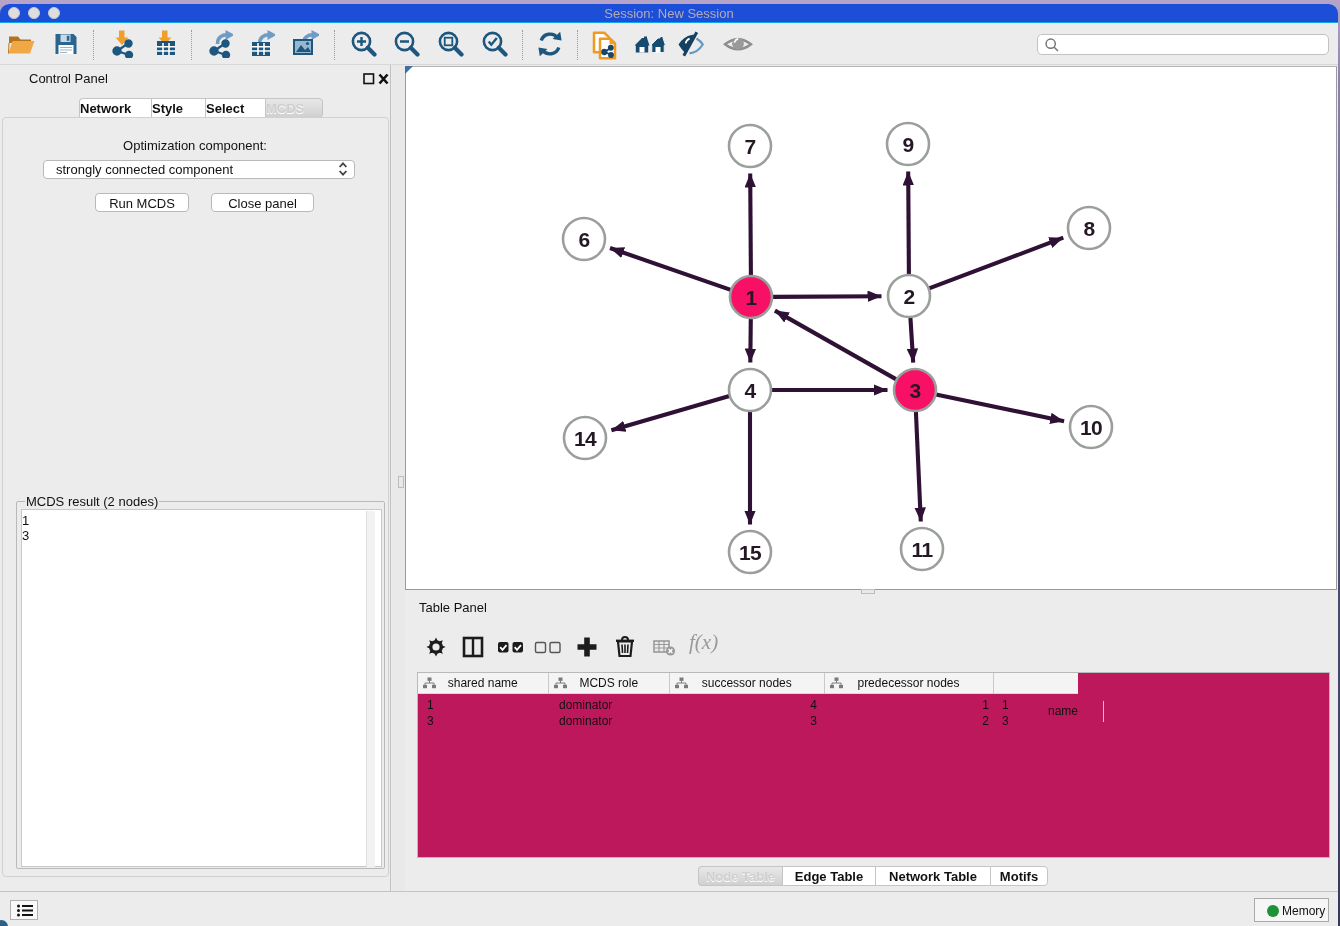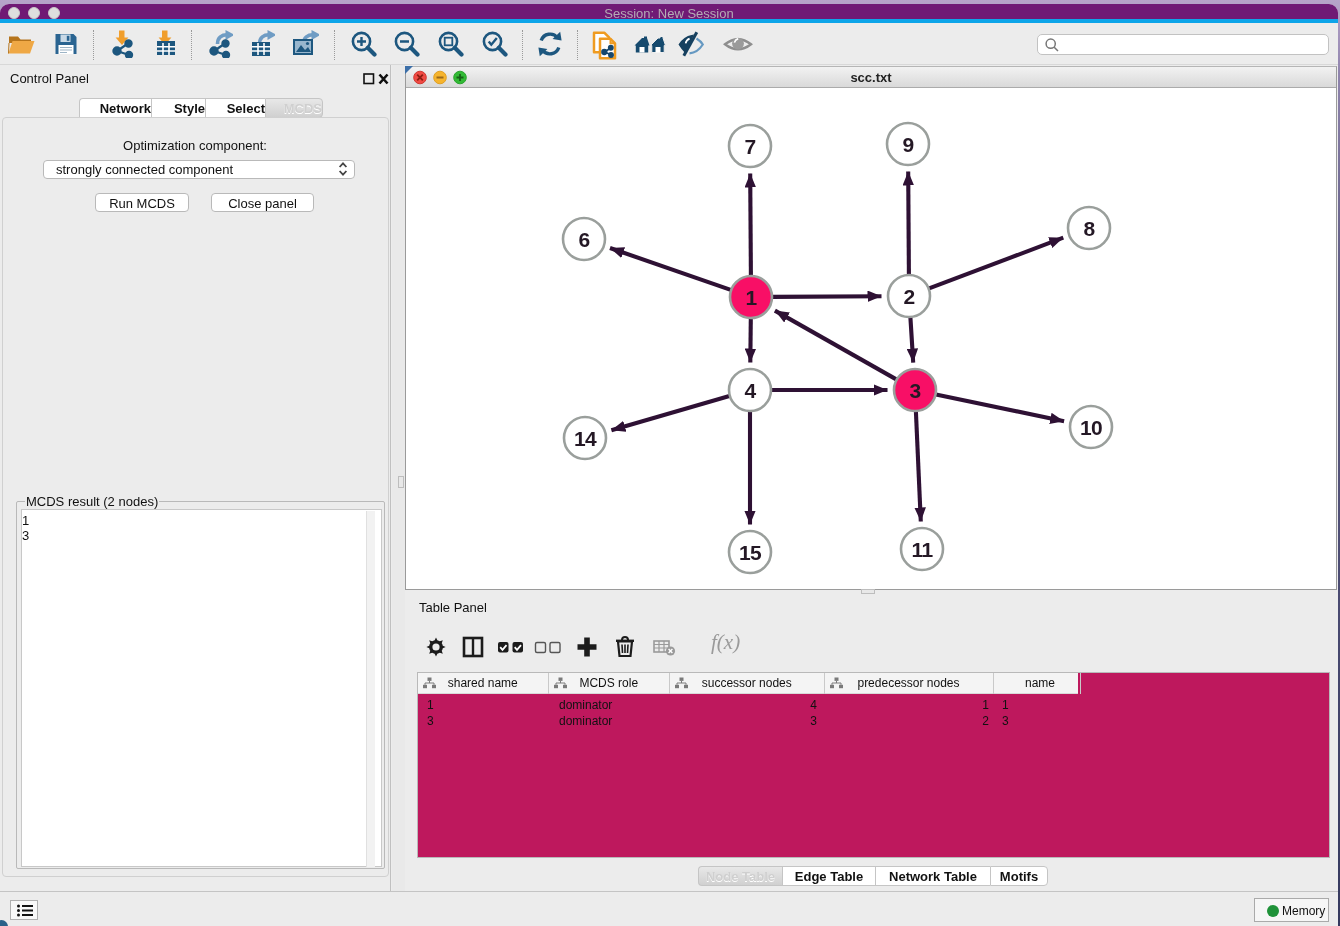--- a/index.html
+++ b/index.html
@@ -6,7 +6,7 @@
 html,body { width:1340px; height:926px; overflow:hidden; }
 body { font-family:"Liberation Sans", sans-serif; background:linear-gradient(180deg,#b7a4c9 0%, #b2a0c6 1%, #8f84ad 8%, #5f5c85 30%, #35395e 100%); position:relative; }
 #win { position:absolute; left:0; top:4px; width:1338px; height:922px; background:#ececec; border-radius:9px 9px 0 0; overflow:hidden; }
-#titlebar { position:absolute; left:0; top:0; width:100%; height:19px; background:#701a75; border-bottom:4px solid #0ea5e9; }
+#titlebar { position:absolute; left:0; top:0; width:100%; height:19px; background:#1d4ed8; border-bottom:1px solid #0ea5e9; }
 .tl { position:absolute; top:3px; width:12px; height:12px; border-radius:50%; background:#dedede; border:1px solid #c9c9c9; }
 #title-text { position:absolute; top:2px; width:100%; text-align:center; font-size:13px; color:#b4abb4; }
 #toolbar { position:absolute; left:0; top:20px; width:100%; height:41px; background:#ececec; border-bottom:1px solid #d8d8d8; }

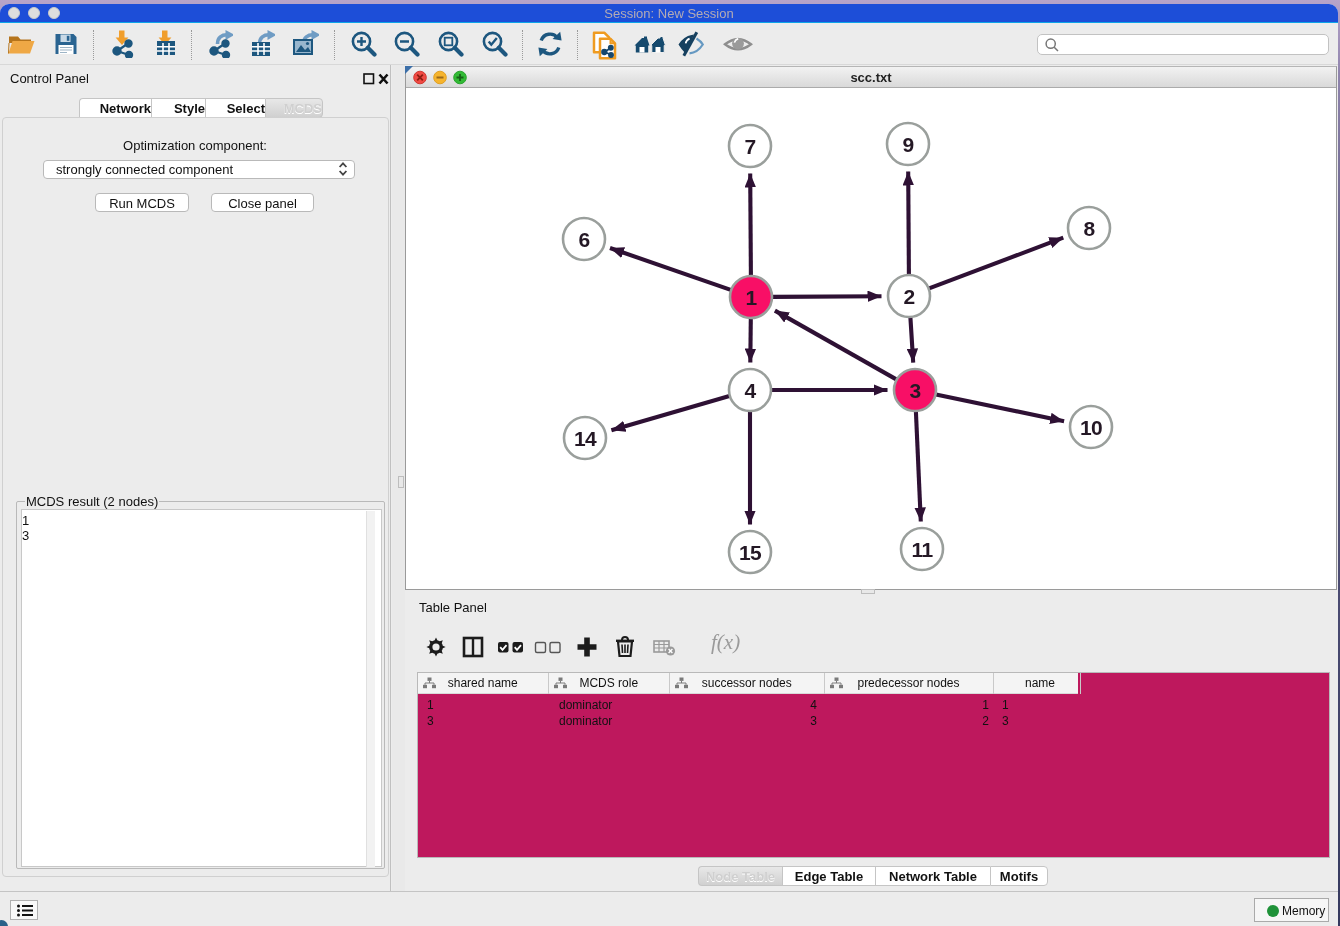--- a/index.html
+++ b/index.html
@@ -15,7 +15,7 @@
 
 #cpanel { position:absolute; left:0; top:61px; width:391px; height:826px; background:#ececec; border-right:1px solid #c0c0c0; }
 #cpanel-hdr { position:absolute; left:0; top:0; width:100%; height:26px; }
-#cpanel-hdr .t { position:absolute; left:10px; top:6px; font-size:13px; color:#111; }
+#cpanel-hdr .t { position:absolute; left:29px; top:6px; font-size:13px; color:#111; }
 .tabrow { position:absolute; left:79px; top:33px; height:20px; display:flex; }
 .tab { font-size:13px; font-weight:bold; color:#111; background:#fff; border:1px solid #c5c5c5; border-right:none; padding-top:2px; text-align:right; height:20px; }
 .tab:first-child { border-radius:4px 0 0 0; }

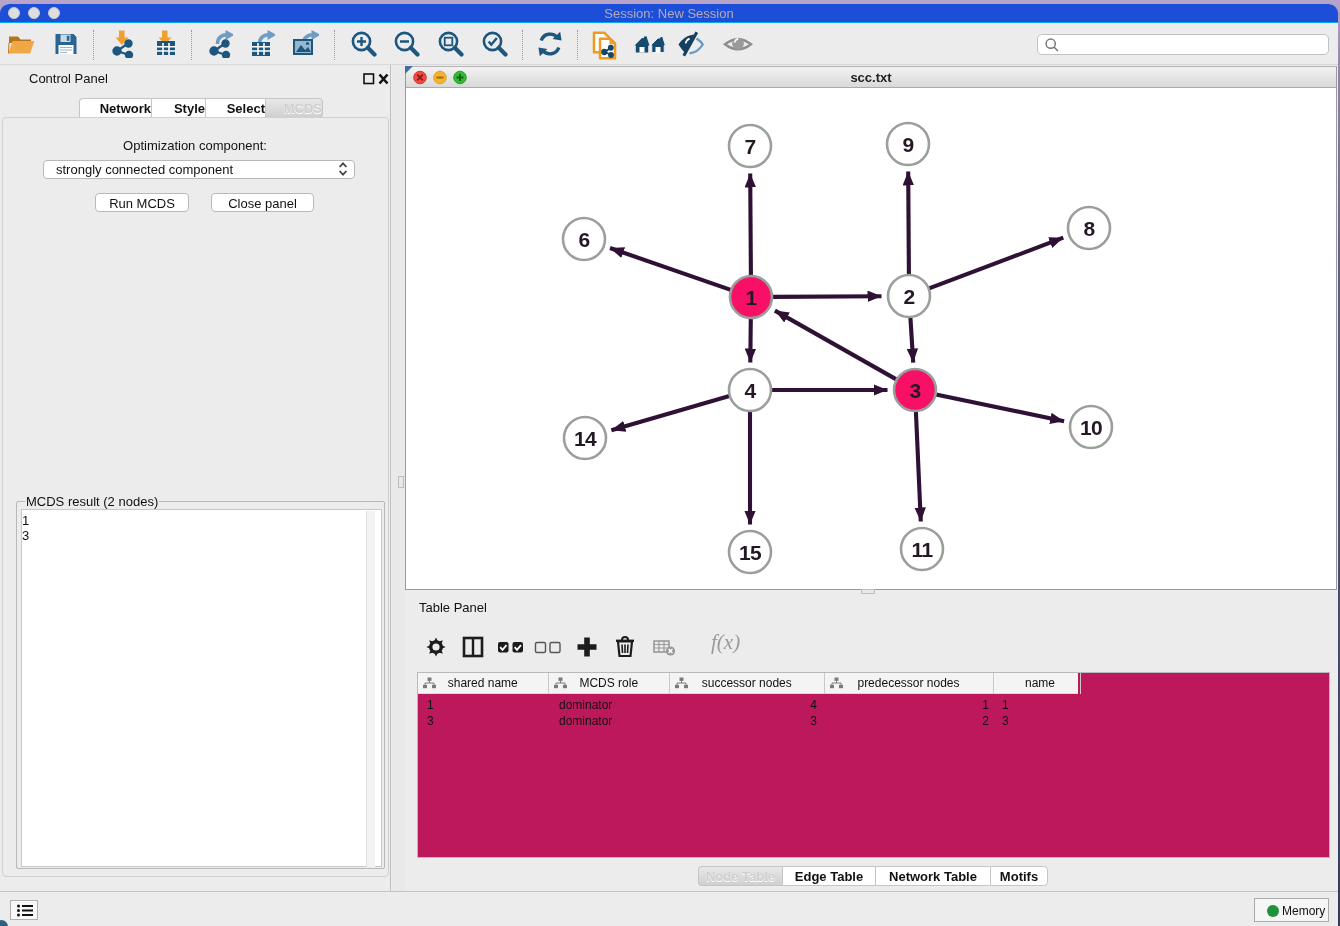--- a/index.html
+++ b/index.html
@@ -249,17 +249,6 @@
       <svg width="10" height="10" style="position:absolute;left:-1px;top:-1px;z-index:5" viewBox="0 0 10 10">
         <path d="M0,0 L8,0 L0,8 Z" fill="#3c6fa8"></path>
       </svg>
-    <div id="nettitle">
-      <svg width="70" height="21" style="position:absolute;left:0;top:0">
-        <circle cx="14" cy="10.5" r="6.3" fill="#f04a43" stroke="#ce3a33" stroke-width="1"></circle>
-        <path d="M11.2,7.7 L16.8,13.3 M16.8,7.7 L11.2,13.3" stroke="#8c1d12" stroke-width="1.8"></path>
-        <circle cx="34" cy="10.5" r="6.3" fill="#f6b42d" stroke="#dfa026" stroke-width="1"></circle>
-        <path d="M30.5,10.5 L37.5,10.5" stroke="#99681a" stroke-width="1.8"></path>
-        <circle cx="54" cy="10.5" r="6.3" fill="#32ba35" stroke="#2aa32e" stroke-width="1"></circle>
-        <path d="M50.5,10.5 L57.5,10.5 M54,7 L54,14" stroke="#166117" stroke-width="1.8"></path>
-      </svg>
-      <div class="t">scc.txt</div>
-    </div>
     <svg id="graph" width="930" height="500" style="position:absolute; left:-2px; top:20px;" viewBox="0 0 930 500">
 <defs>
           <marker id="ah" viewBox="0 0 14 11.5" refX="14" refY="5.75" markerWidth="14" markerHeight="11.5" markerUnits="userSpaceOnUse" orient="auto">

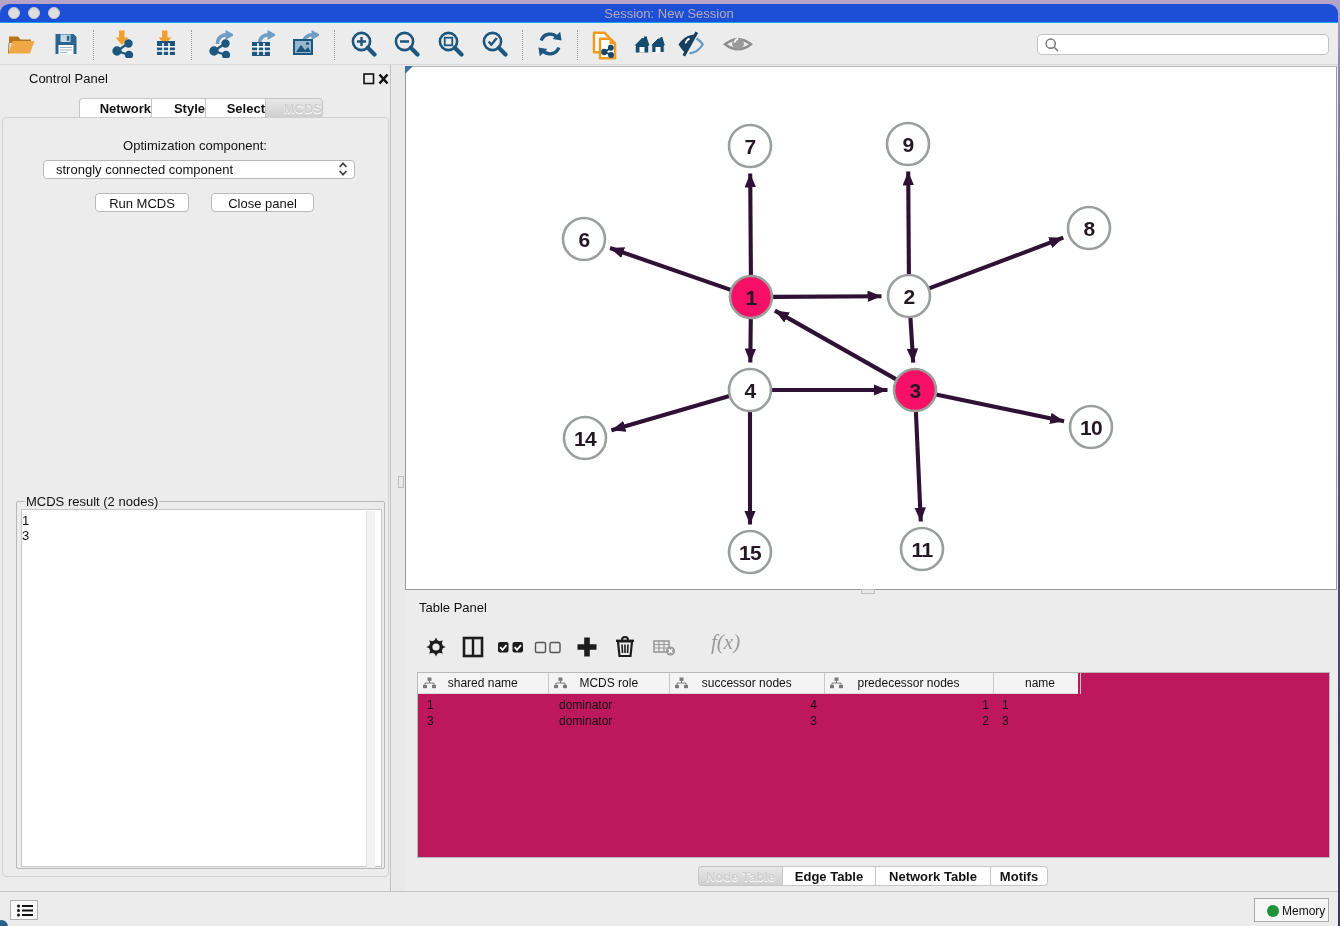--- a/index.html
+++ b/index.html
@@ -17,7 +17,7 @@
 #cpanel-hdr { position:absolute; left:0; top:0; width:100%; height:26px; }
 #cpanel-hdr .t { position:absolute; left:29px; top:6px; font-size:13px; color:#111; }
 .tabrow { position:absolute; left:79px; top:33px; height:20px; display:flex; }
-.tab { font-size:13px; font-weight:bold; color:#111; background:#fff; border:1px solid #c5c5c5; border-right:none; padding-top:2px; text-align:right; height:20px; }
+.tab { font-size:13px; font-weight:bold; color:#111; background:#fff; border:1px solid #c5c5c5; border-right:none; padding-top:2px; text-align:left; height:20px; }
 .tab:first-child { border-radius:4px 0 0 0; }
 .tab.last { border-right:1px solid #c5c5c5; border-radius:0 4px 4px 0; background:linear-gradient(180deg,#e8e8e8,#d0d0d0); color:#cfcfcf; text-shadow:0 1px 0 #ffffff; }
 #cpanel-inner { position:absolute; left:2px; top:52px; width:387px; height:760px; border:1px solid #d0d0d0; border-radius:4px; background:#ececec; }

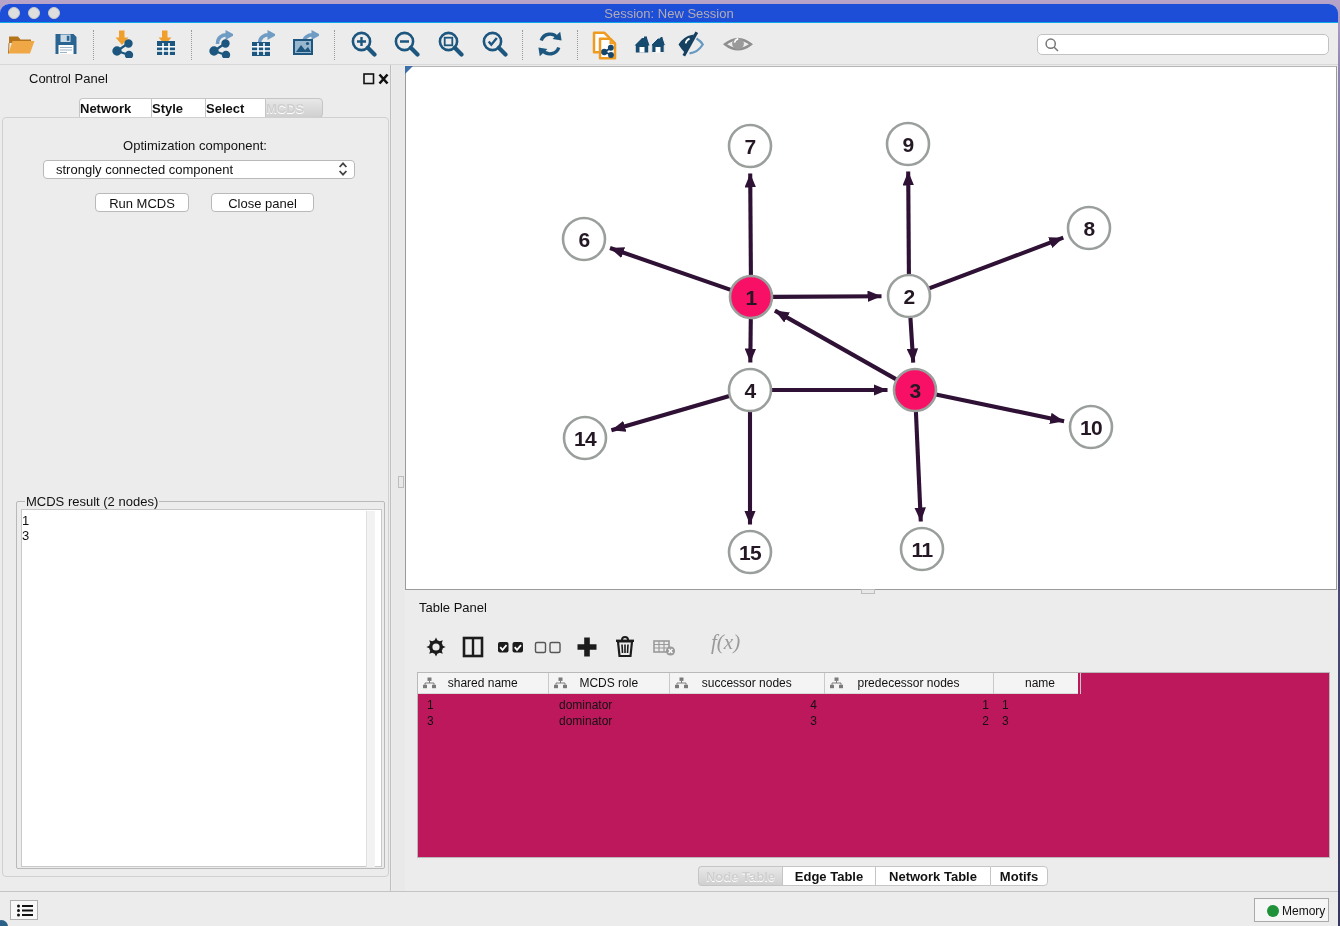--- a/index.html
+++ b/index.html
@@ -335,7 +335,7 @@
             <circle cx="21.5" cy="19" r="4.6" fill="#9a9a9a"></circle>
             <path d="M19.6,17.1 l3.8,3.8 M23.4,17.1 l-3.8,3.8" stroke="#fff" stroke-width="1.4"></path>
           </svg></span>
-        <span style="position:absolute;left:271px;top:3px;font-family:'Liberation Serif',serif;font-style:italic;font-size:21px;color:#9a9a9a;margin-left:22px;">f(x)</span>
+        <span style="position:absolute;left:271px;top:3px;font-family:'Liberation Serif',serif;font-style:italic;font-size:21px;color:#9a9a9a;">f(x)</span>
       </div>
     <div id="tbl">
       <div id="thead">

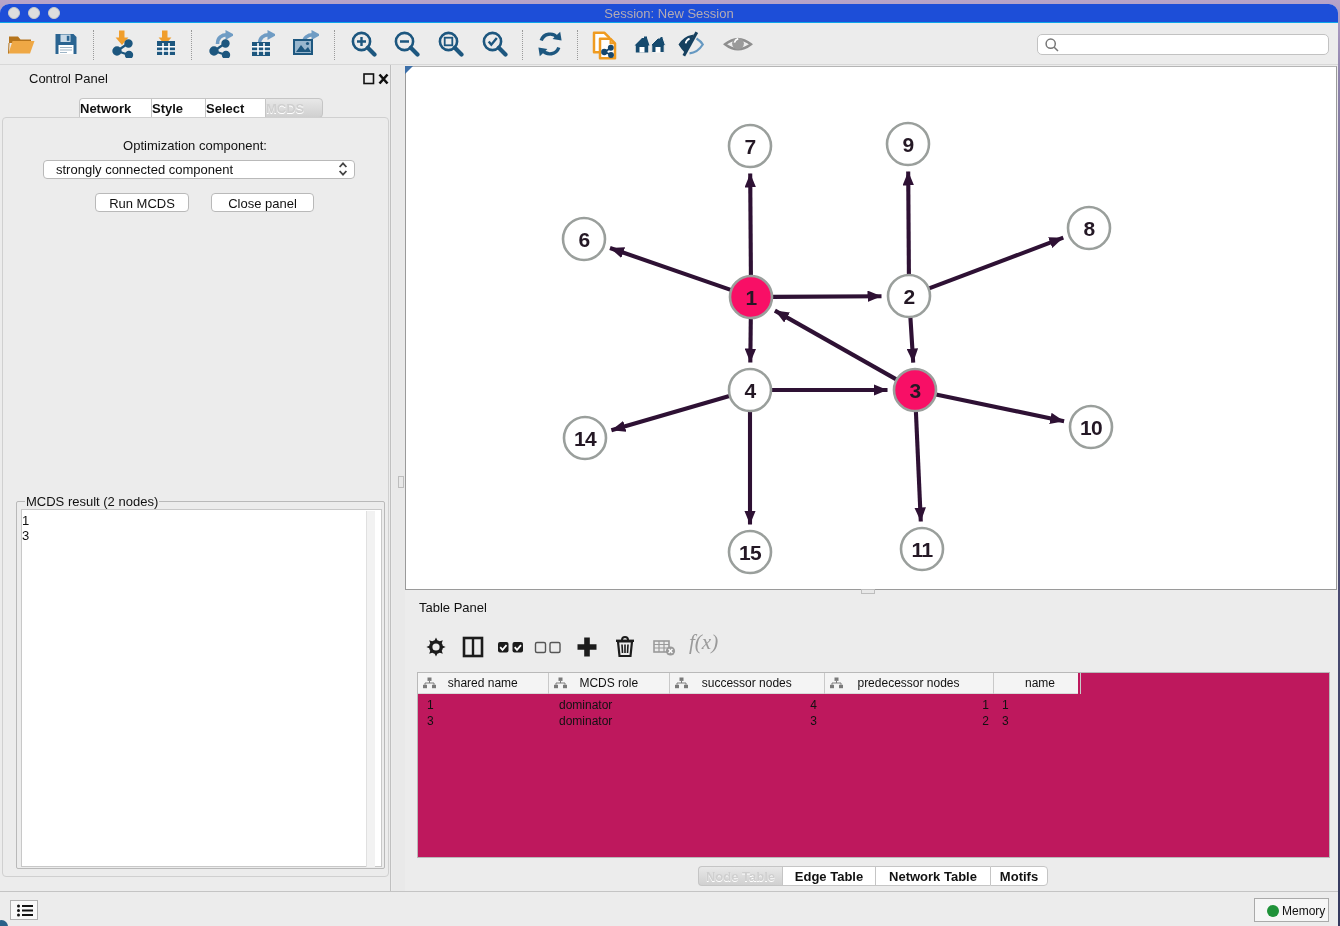--- a/index.html
+++ b/index.html
@@ -371,7 +371,7 @@
                 </g>
                 <path d="M6.5,4 L6.5,6 M2,7.8 L2,6 L11,6 L11,7.8" stroke="#7a7a7a" stroke-width="1" fill="none"></path>
               </svg></span>predecessor nodes</div>
-          <div class="th" style="left:582px;width:81px;">name</div>
+          <div class="th" style="left:605px;width:81px;margin-top:28px;">name</div>
         </div>
       <div class="cell" style="left:9px;top:25px;">1</div>
       <div class="cell" style="left:141px;top:25px;">dominator</div>

